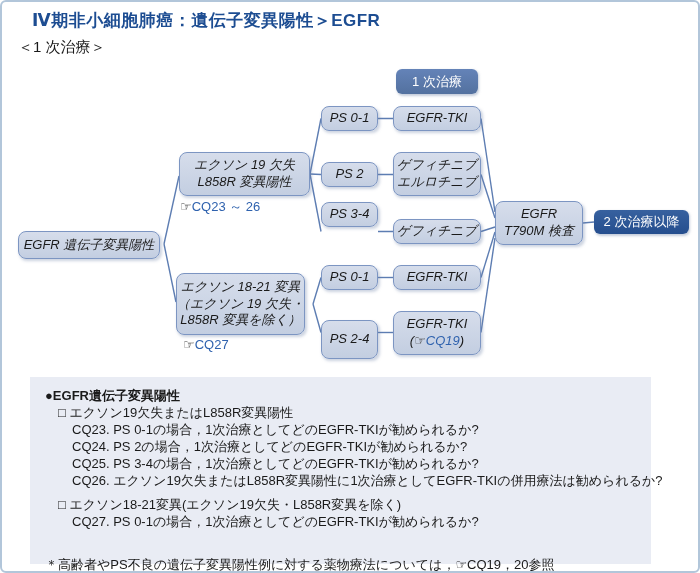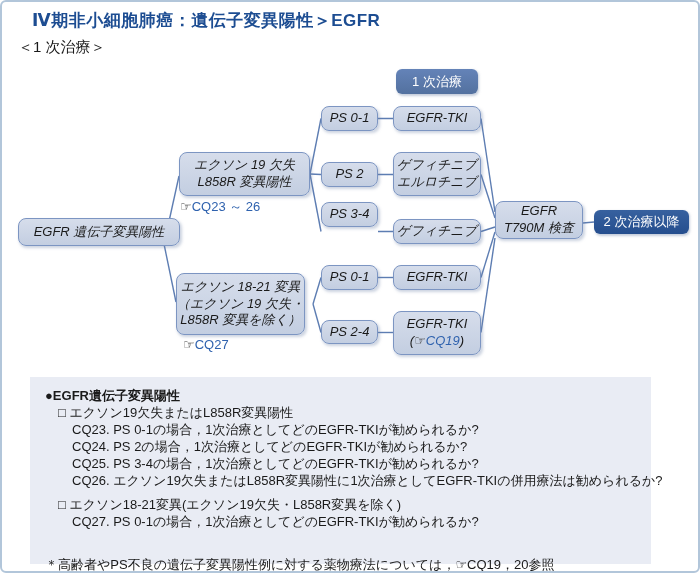--- a/index.html
+++ b/index.html
@@ -114,7 +114,7 @@
     <span><span class="paren">(</span><span class="hand">☞</span><span class="cq-inline">CQ19</span><span class="paren">)</span></span>
   </div>
 
-  <div class="node" style="left:493px; top:199px; width:88px; height:38px;">
+  <div class="node" style="left:493px; top:199px; width:88px; height:44px;">
     <span>EGFR</span>
     <span>T790M 検査</span>
   </div>

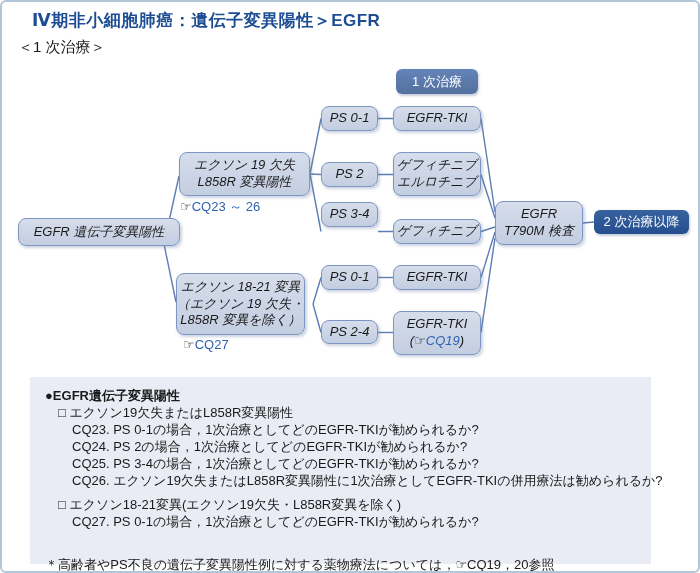--- a/index.html
+++ b/index.html
@@ -81,7 +81,7 @@
 
   <div class="badge phase1" style="left:394px; top:67px; width:82px; height:25px;">1 次治療</div>
 
-  <div class="node" style="left:16px; top:216px; width:162px; height:28px;">EGFR 遺伝子変異陽性</div>
+  <div class="node" style="left:16px; top:229px; width:142px; height:28px;">EGFR 遺伝子変異陽性</div>
 
   <div class="node" style="left:177px; top:150px; width:131px; height:44px;">
     <span>エクソン 19 欠失</span>

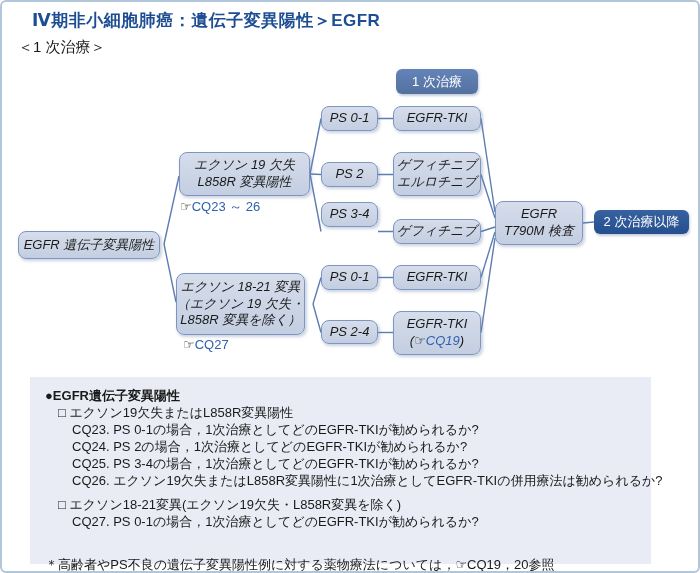--- a/index.html
+++ b/index.html
@@ -100,7 +100,7 @@
   <div class="node" style="left:319px; top:160px; width:57px; height:25px;">PS 2</div>
   <div class="node" style="left:319px; top:200px; width:57px; height:25px;">PS 3-4</div>
   <div class="node" style="left:319px; top:263px; width:57px; height:25px;">PS 0-1</div>
-  <div class="node" style="left:319px; top:318px; width:57px; height:24px;">PS 2-4</div>
+  <div class="node" style="left:319px; top:318px; width:57px; height:39px;">PS 2-4</div>
 
   <div class="node" style="left:391px; top:104px; width:88px; height:25px;">EGFR-TKI</div>
   <div class="node" style="left:391px; top:150px; width:88px; height:44px;">

